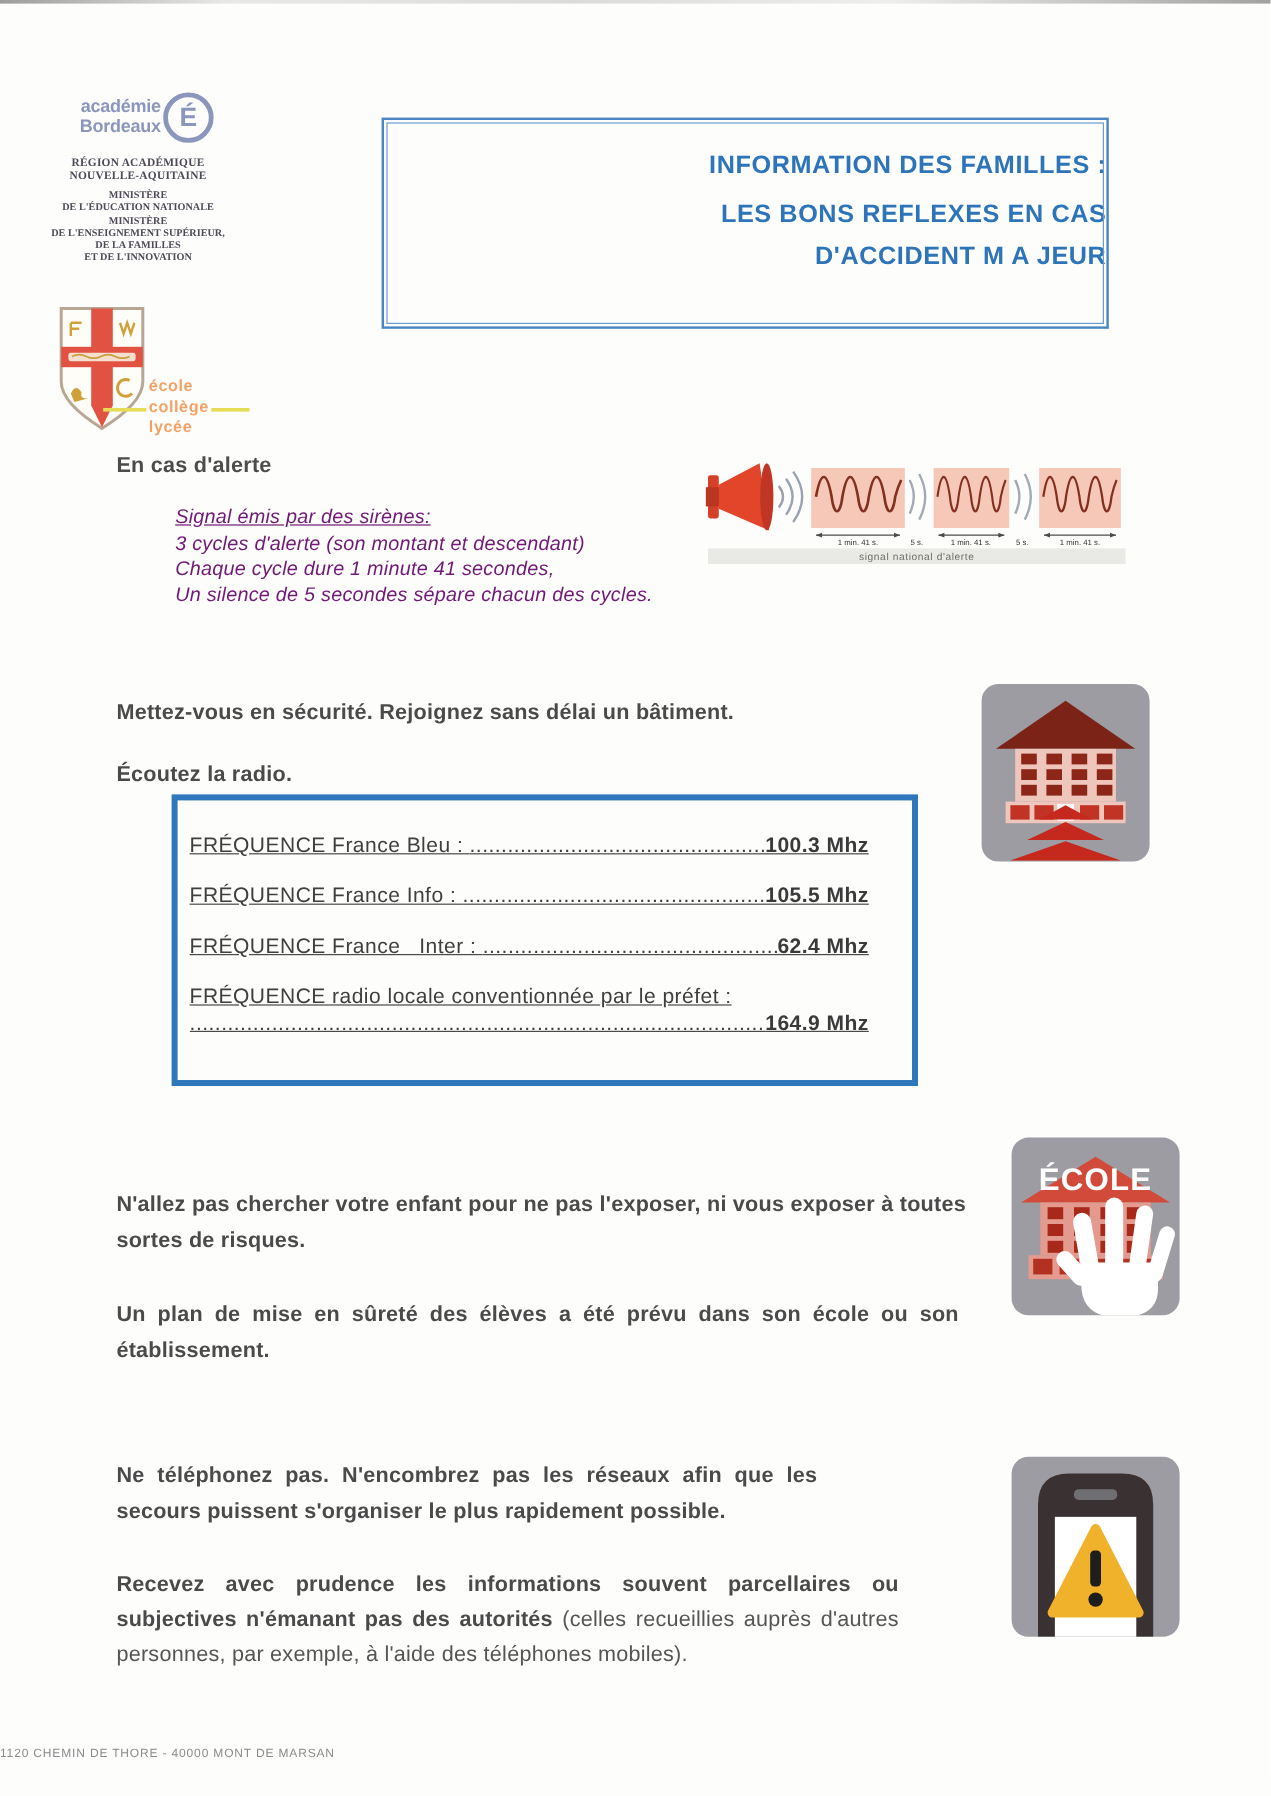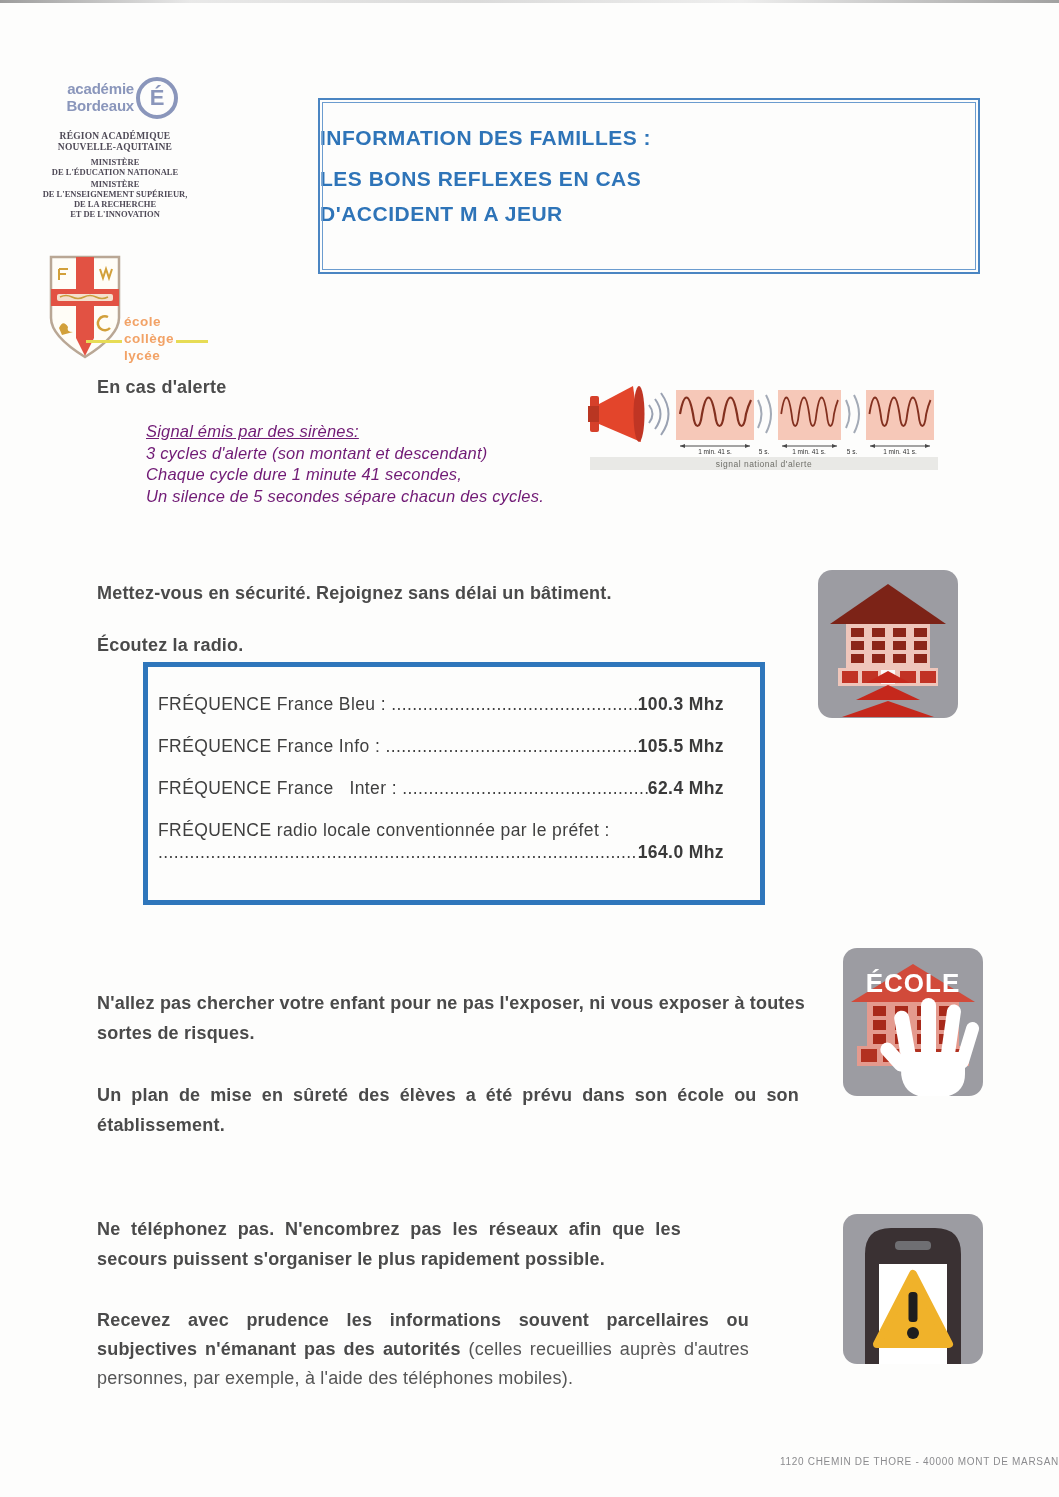--- a/index.html
+++ b/index.html
@@ -37,9 +37,9 @@
 
   
   .title-box {
-    left:318px; top:98px; width:662px; height:176px;
+    left:318px; top:98px; width:606px; height:176px;
     border:2px solid #4a85c2; box-sizing:border-box;
-    text-align:left; color:#2e74b8; font-weight:bold;
+    text-align:right; color:#2e74b8; font-weight:bold;
     font-size:21px; letter-spacing:0.5px;
   }
   .title-box::before {

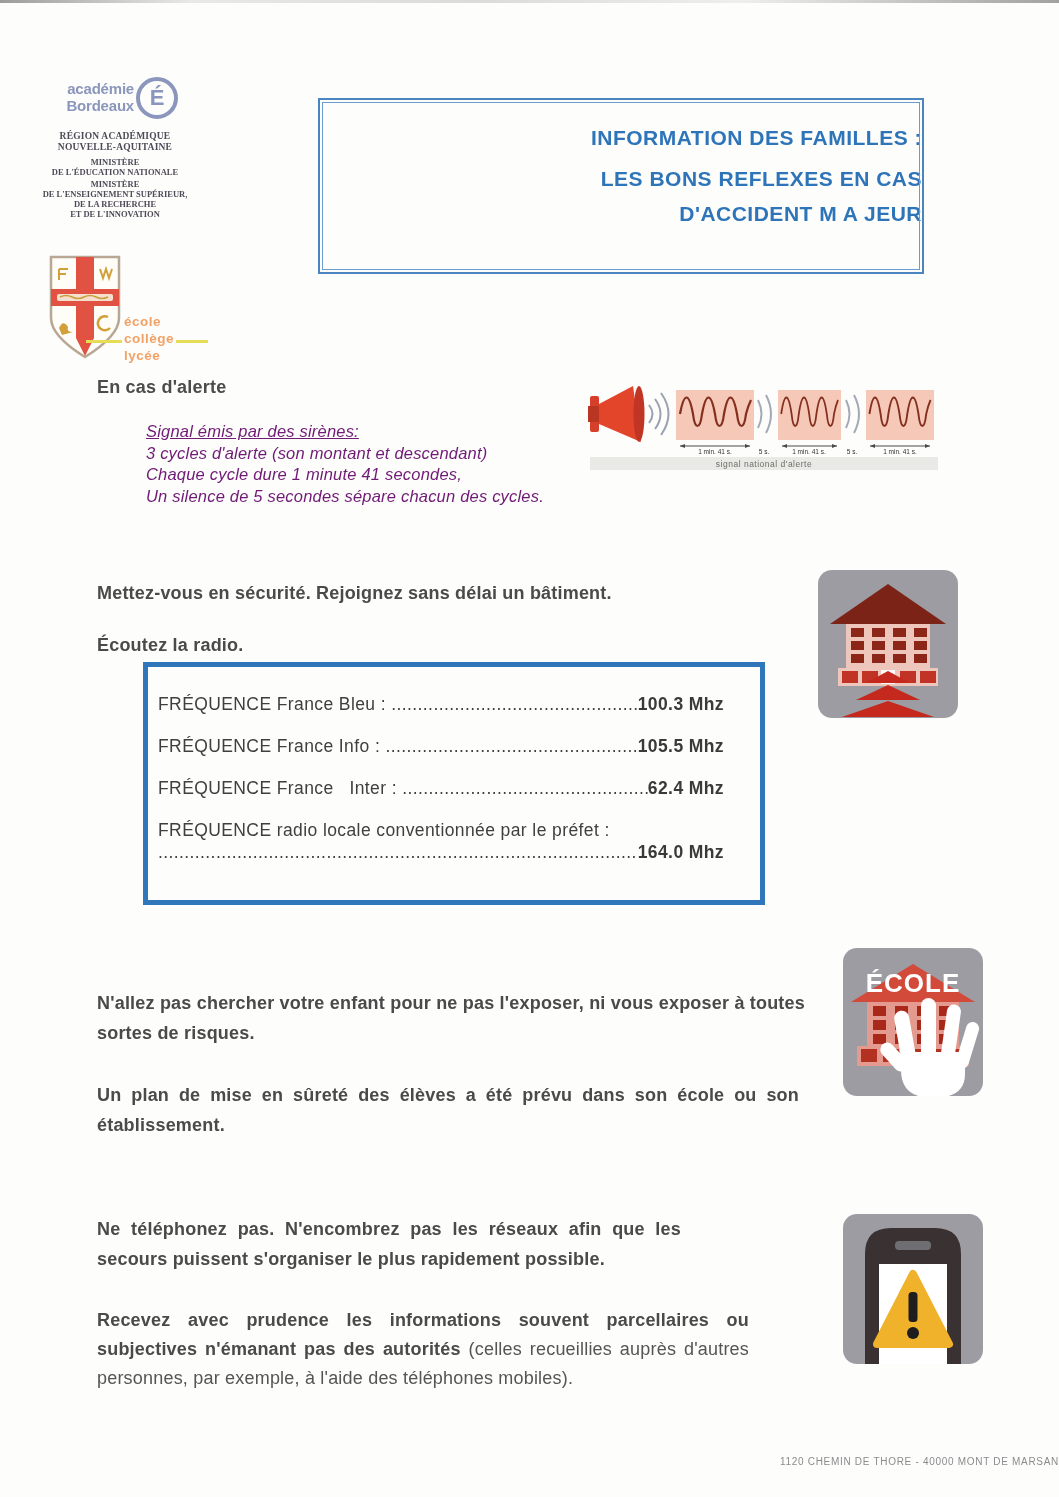--- a/index.html
+++ b/index.html
@@ -135,7 +135,7 @@
   <div class="abs gov gov-min2">
     <div>MINISTÈRE</div>
     <div>DE L'ENSEIGNEMENT SUPÉRIEUR,</div>
-    <div>DE LA RECHERCHE</div>
+    <div>DE LA FAMILLES</div>
     <div>ET DE L'INNOVATION</div>
   </div>
 

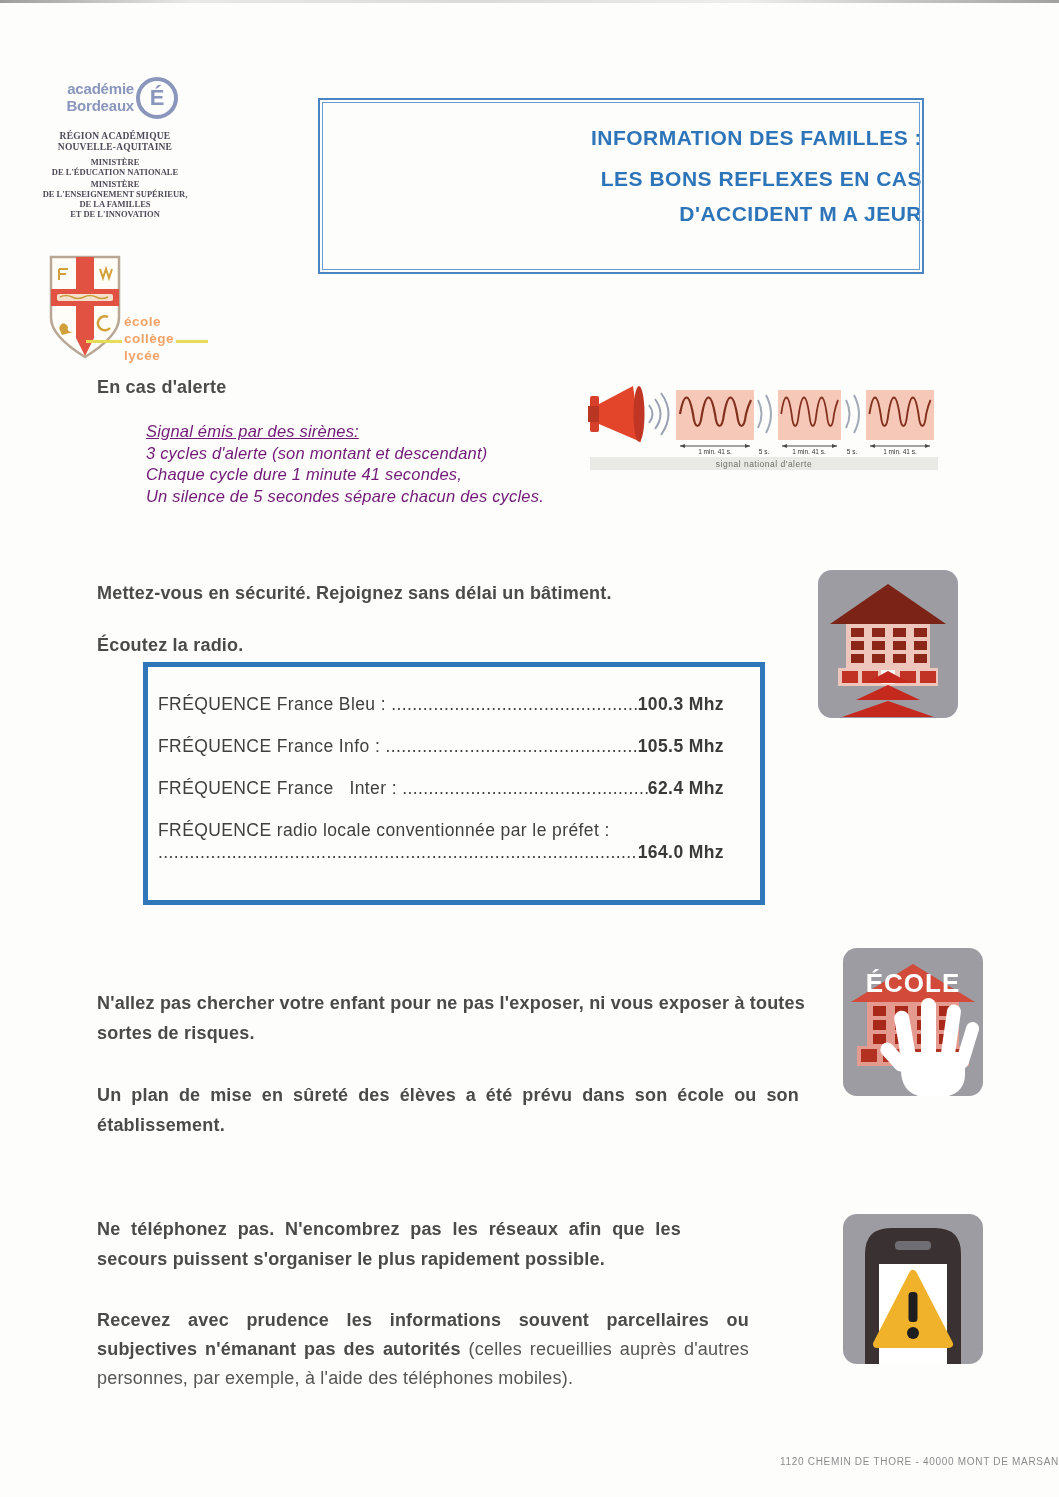--- a/index.html
+++ b/index.html
@@ -87,6 +87,7 @@
     left:143px; top:662px; width:622px; height:243px;
     border:5px solid #2f76bb; box-sizing:border-box;
     padding:27px 36px 0 10px;
+    text-decoration:underline;
   }
   .freq-row {
     display:flex; align-items:baseline; white-space:pre;

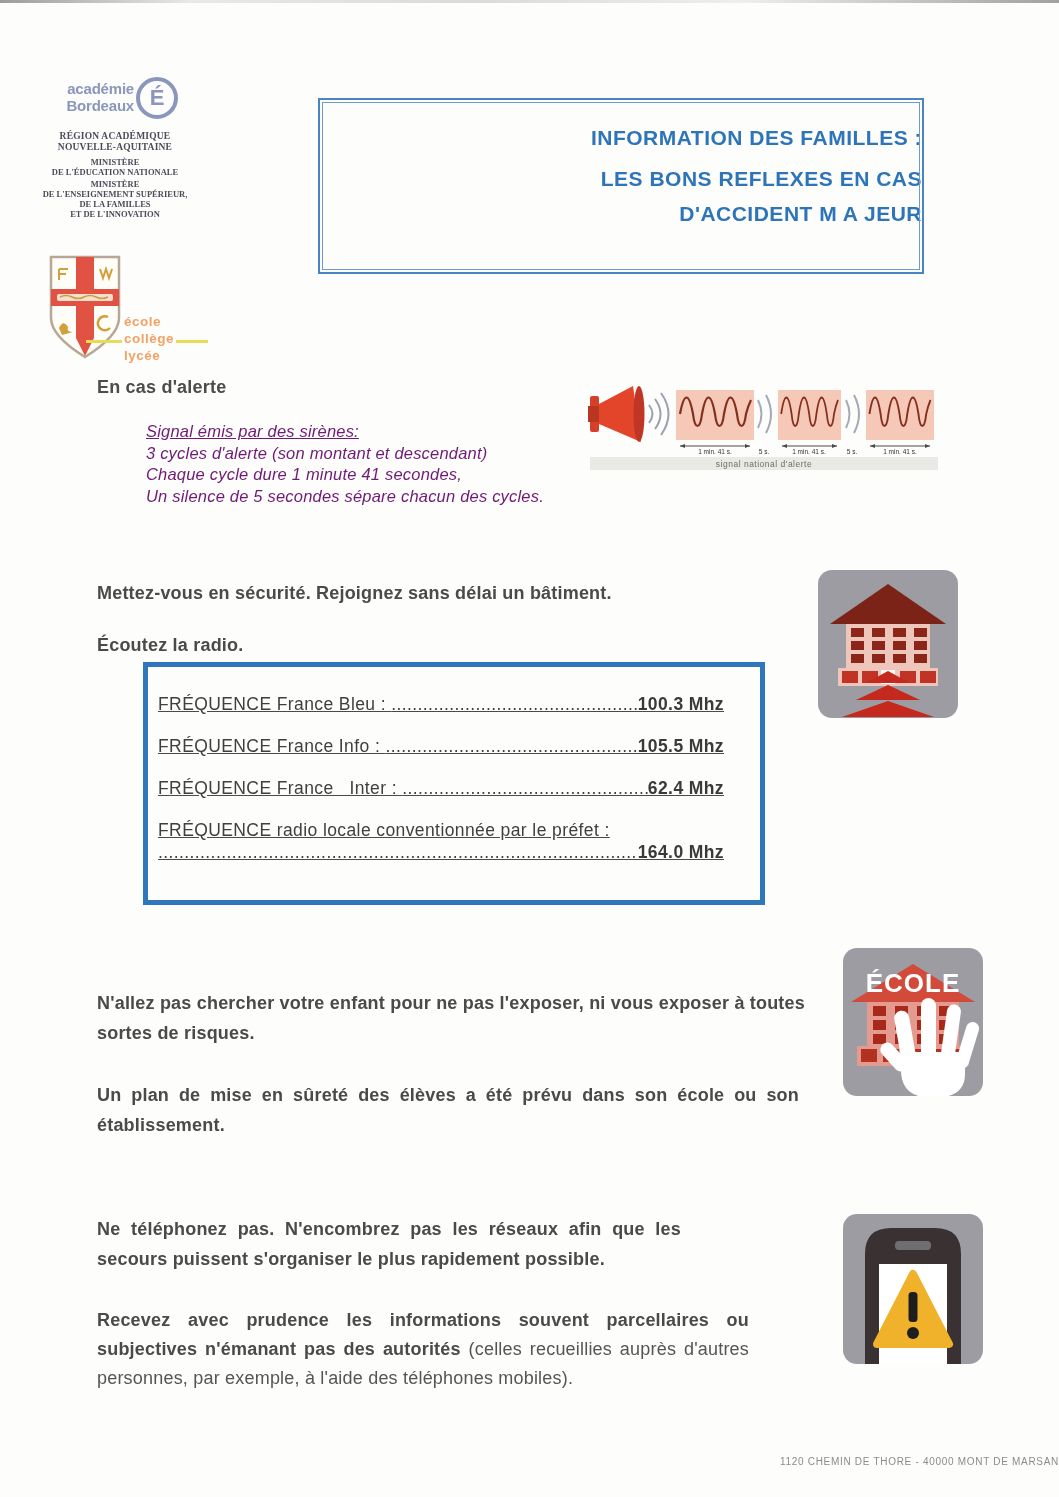--- a/index.html
+++ b/index.html
@@ -244,7 +244,7 @@
       <span>FRÉQUENCE radio locale conventionnée par le préfet :</span>
     </div>
     <div class="freq-row">
-      <span class="freq-dots">....................................................................................................................</span><span class="freq-val">164.0 Mhz</span>
+      <span class="freq-dots">....................................................................................................................</span><span class="freq-val">164.9 Mhz</span>
     </div>
   </div>
 

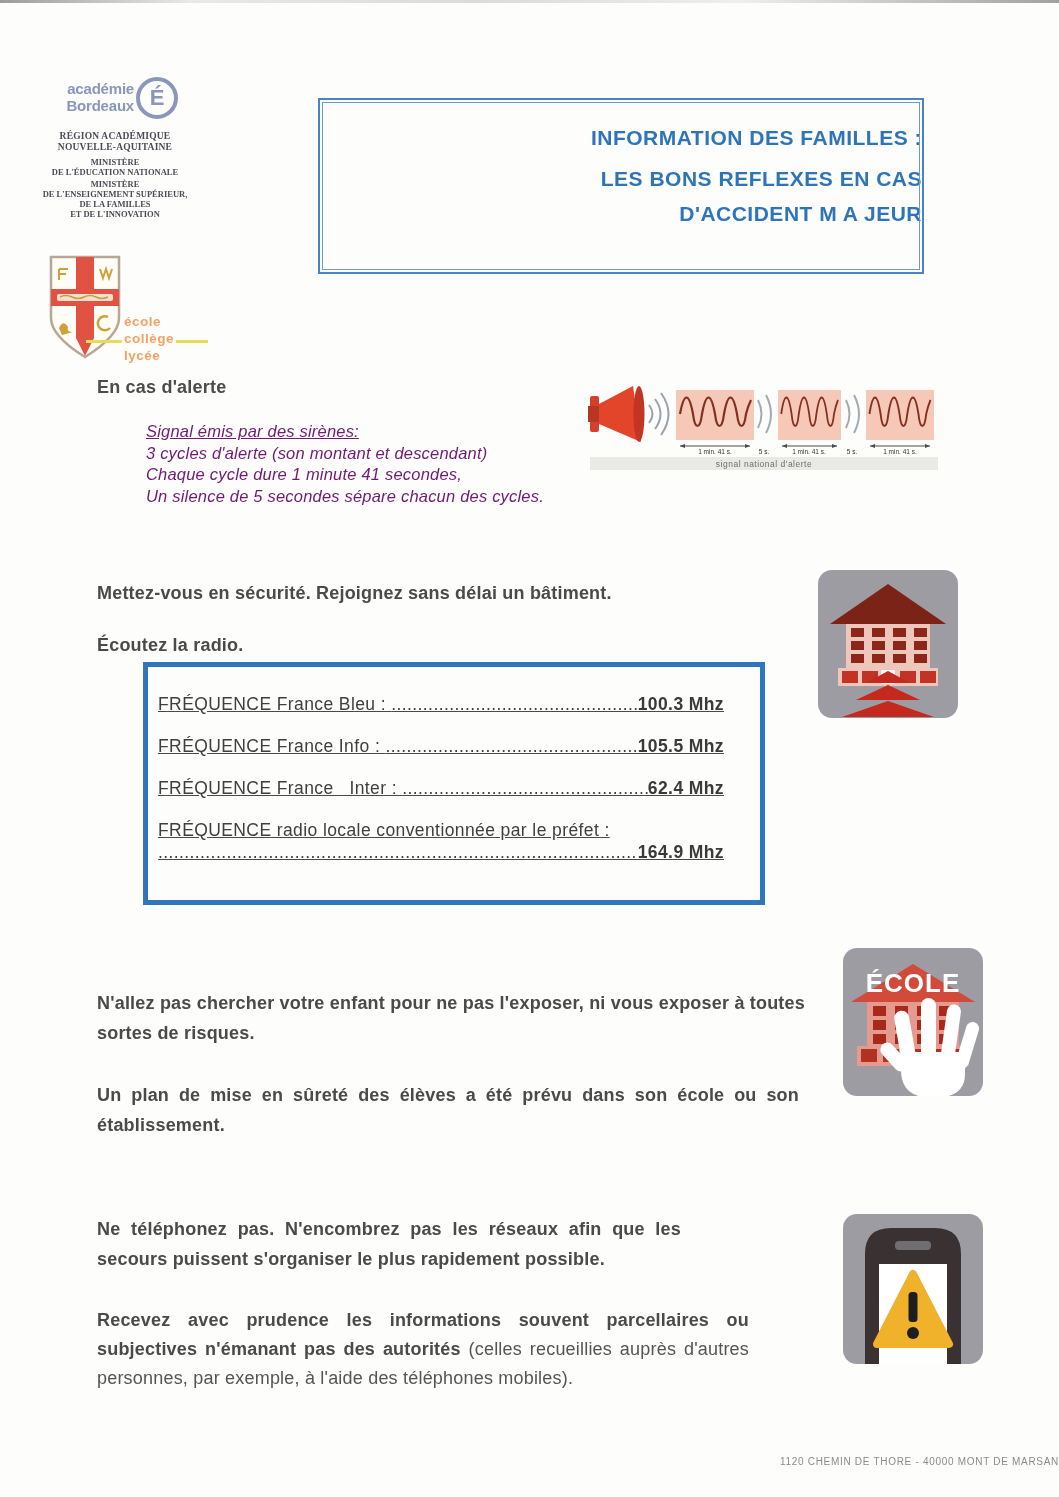--- a/index.html
+++ b/index.html
@@ -106,7 +106,7 @@
 
   
   .footer {
-    left:0; top:1456px; width:100%; text-align:right;
+    left:0; top:1456px; width:100%; text-align:left;
     font-size:10px; color:#8b8b8e; letter-spacing:0.7px;
   }
 </style>

